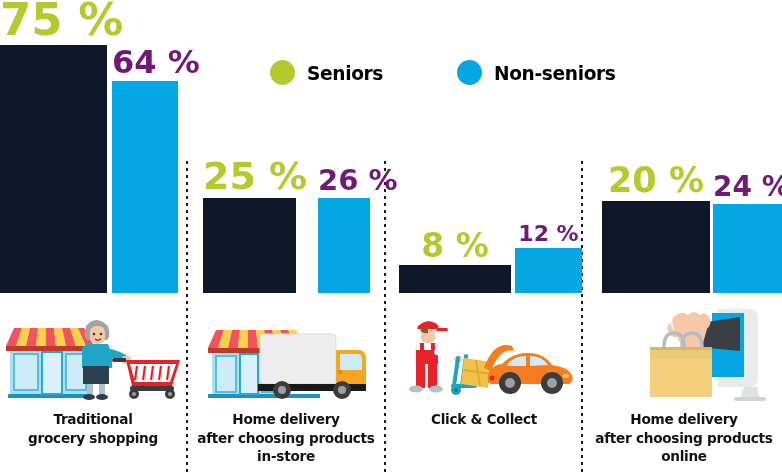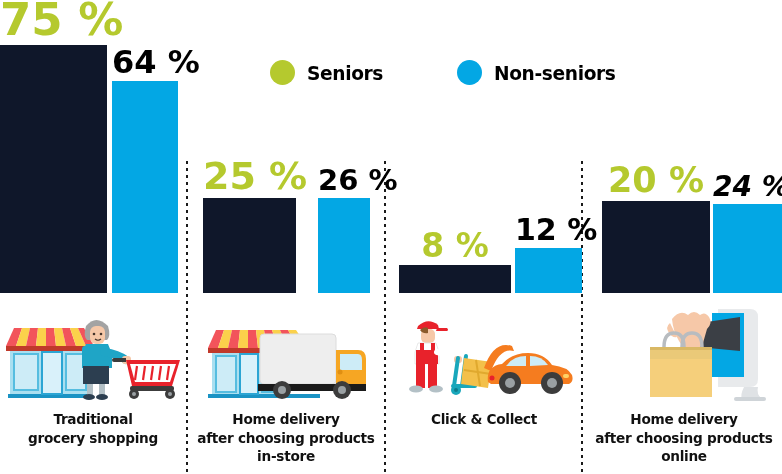--- a/index.html
+++ b/index.html
@@ -60,7 +60,7 @@
     padding-bottom:3px;
   }
   .val-green{color:#b5c92e;}
-  .val-blue{color:#000000;}
+  .val-blue{color:#701a75;}
 
   
   .icon-slot{position:absolute;}

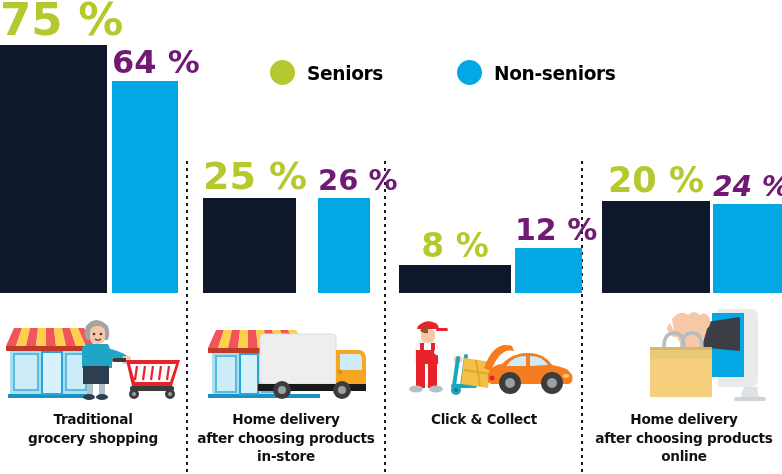--- a/index.html
+++ b/index.html
@@ -131,7 +131,7 @@
       <span class="bar-value val-green" style="font-size:35px;">20 %</span>
     </div>
     <div class="bar bar-blue" style="left:123px;width:69px;height:89px;">
-      <span class="bar-value val-blue" style="font-size:28px;font-style:italic;">24 %</span>
+      <span class="bar-value val-blue" style="font-size:28px;">24 %</span>
     </div>
   </div>
 

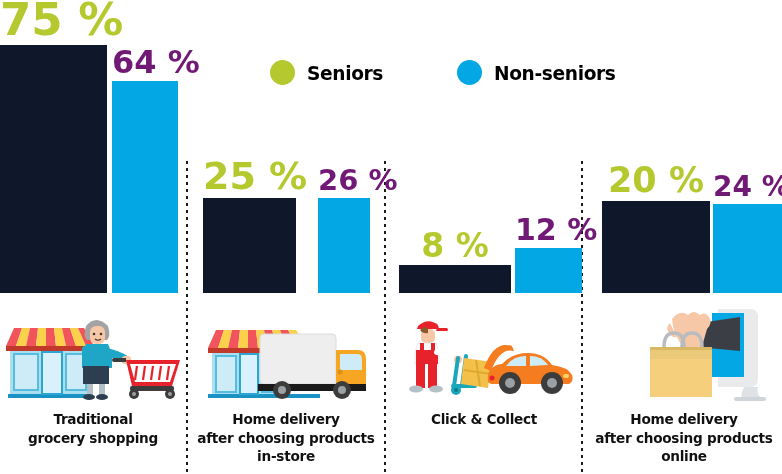--- a/index.html
+++ b/index.html
@@ -122,7 +122,7 @@
         <span class="bar-value val-green" style="font-size:33px;">8 %</span>
     </div>
     <div class="bar bar-blue" style="left:123px;width:67px;height:45px;">
-      <span class="bar-value val-blue" style="font-size:30px;">12 %</span>
+      <span class="bar-value val-blue" style="font-size:22px;">12 %</span>
     </div>
   </div>
 

